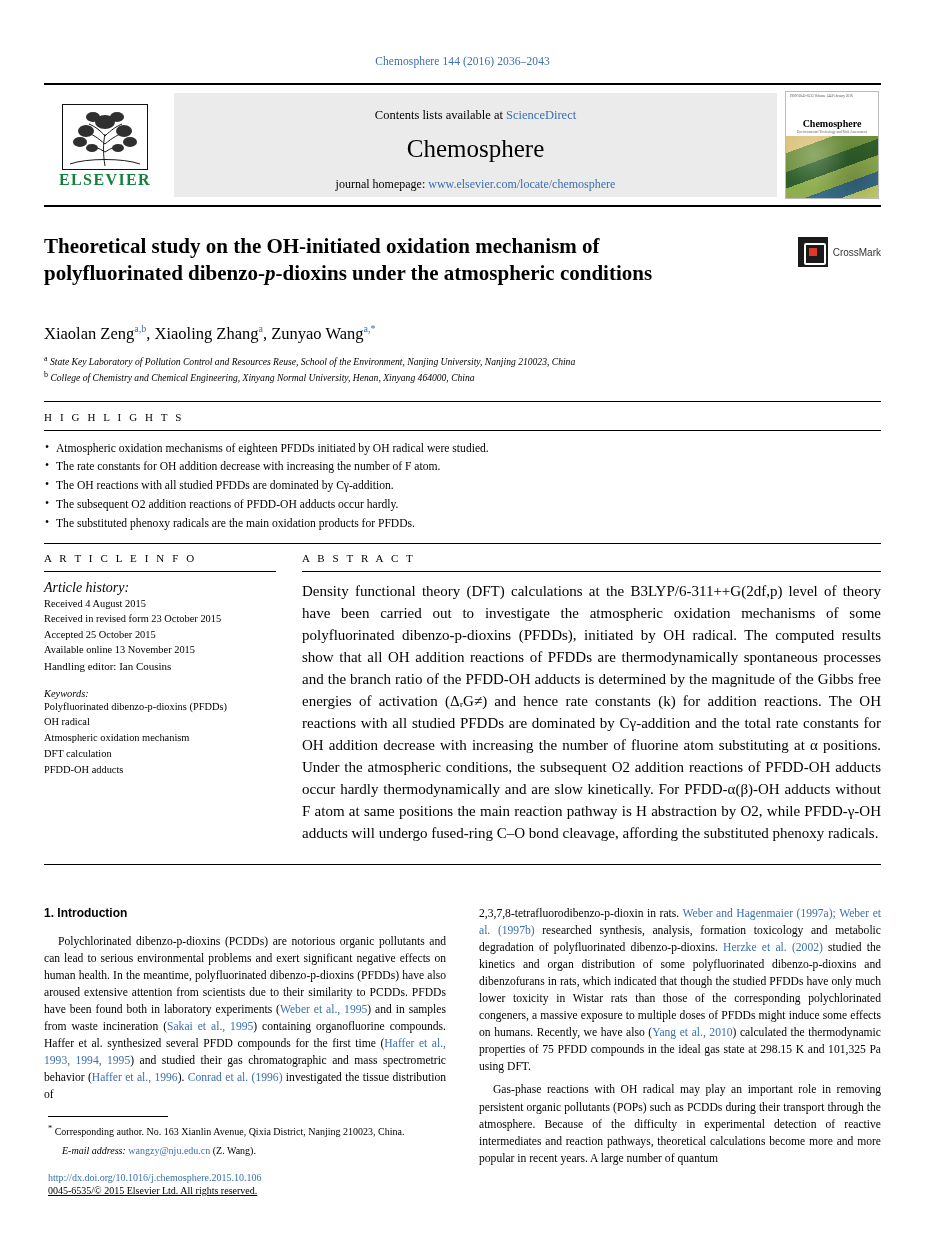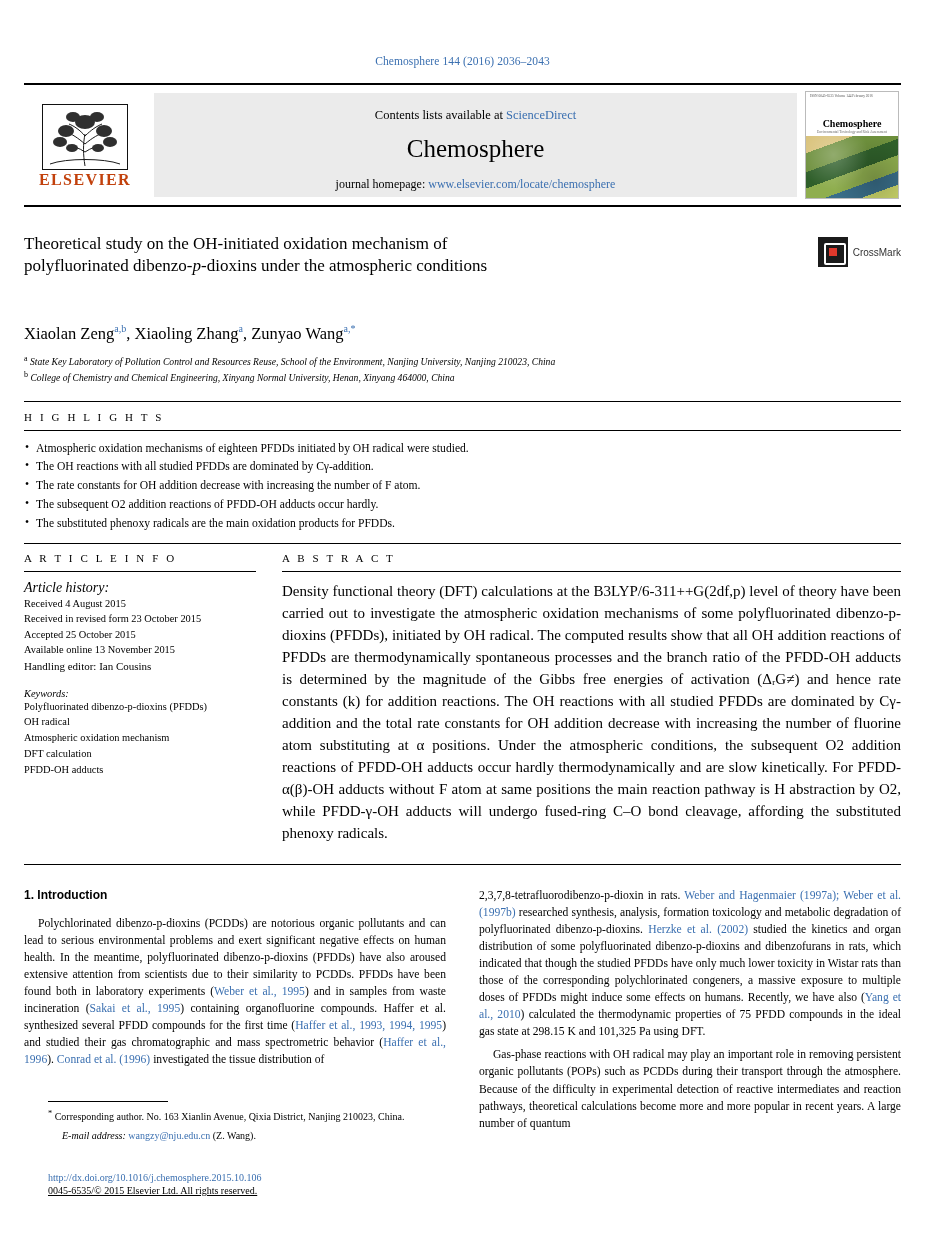--- a/index.html
+++ b/index.html
@@ -20,7 +20,7 @@
     height: 1234px;
     position: relative;
     box-sizing: border-box;
-    padding: 0 24px;
+    padding: 0 44px;
     border-radius: 28px;
   }
   a, .link {

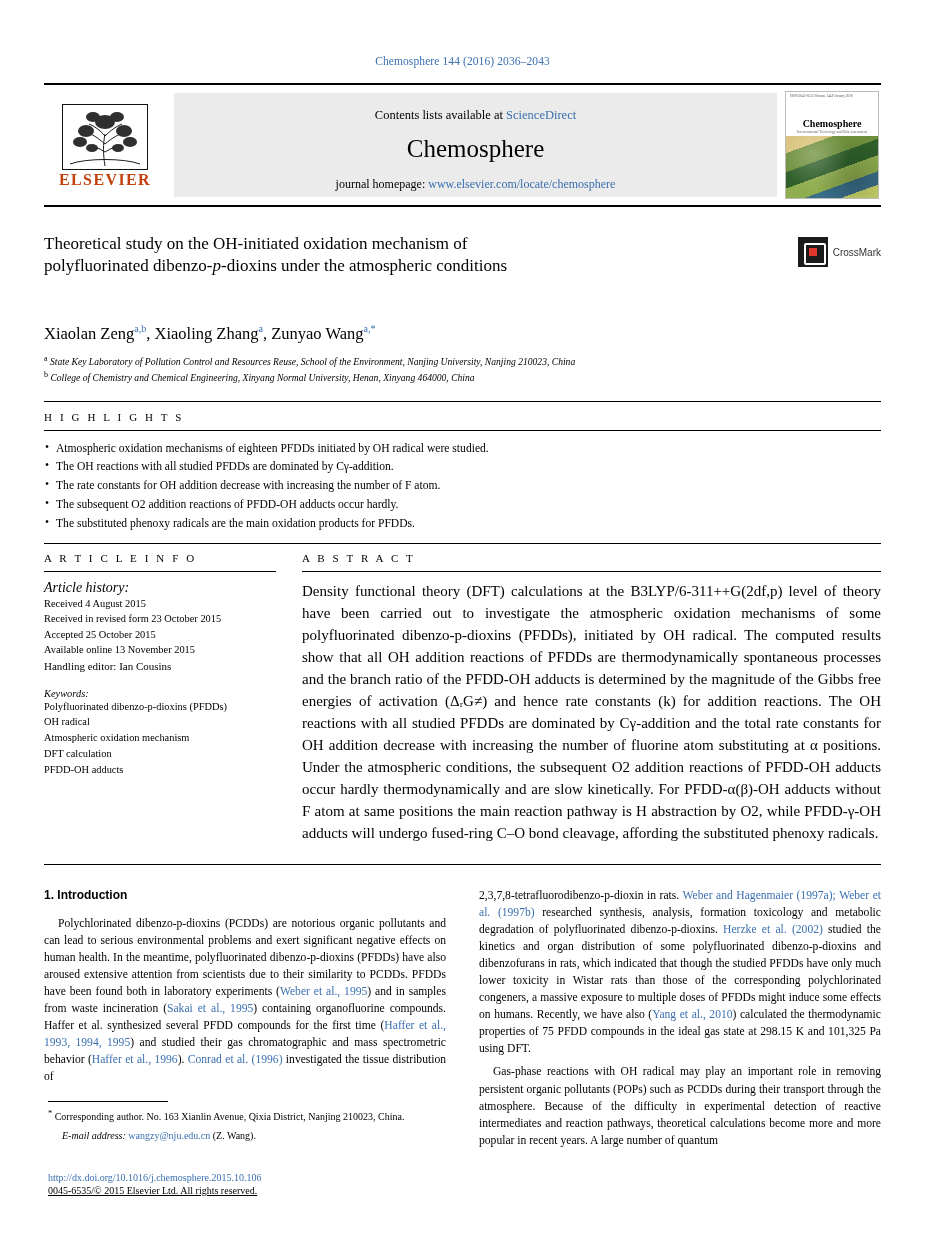--- a/index.html
+++ b/index.html
@@ -57,7 +57,7 @@
     font-family: "Liberation Serif", serif;
     font-size: 16px;
     letter-spacing: 1.4px;
-    color: #c2410c;
+    color: #15803d;
     font-weight: bold;
     margin-top: 1px;
   }

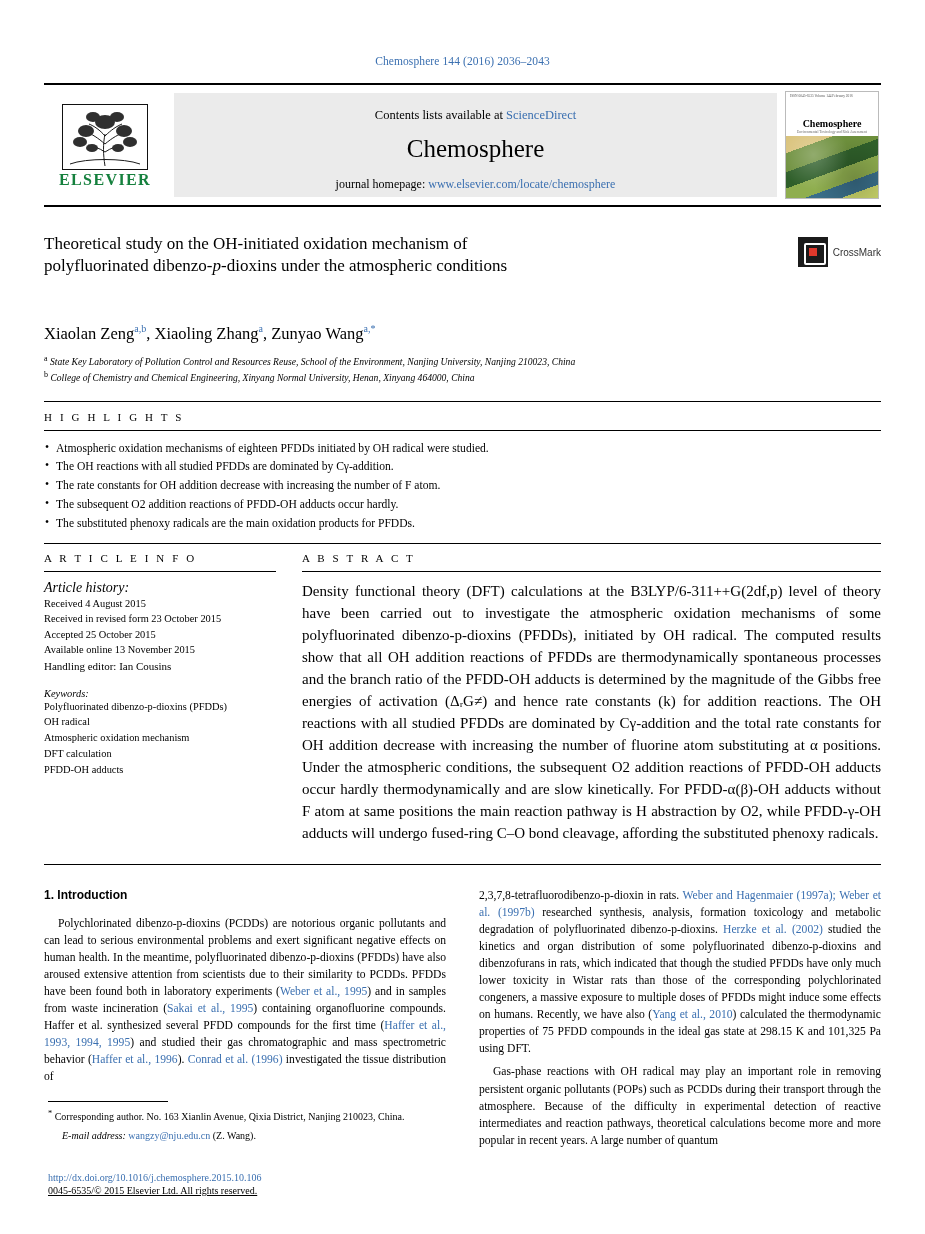--- a/index.html
+++ b/index.html
@@ -136,9 +136,10 @@
     padding-right: 110px;
   }
   .paper-title {
-    font-size: 17px;
+    font-size: 21px;
     line-height: 1.28;
     font-family: "Liberation Serif", serif;
+    font-weight: bold;
   }
   .crossmark {
     position: absolute;

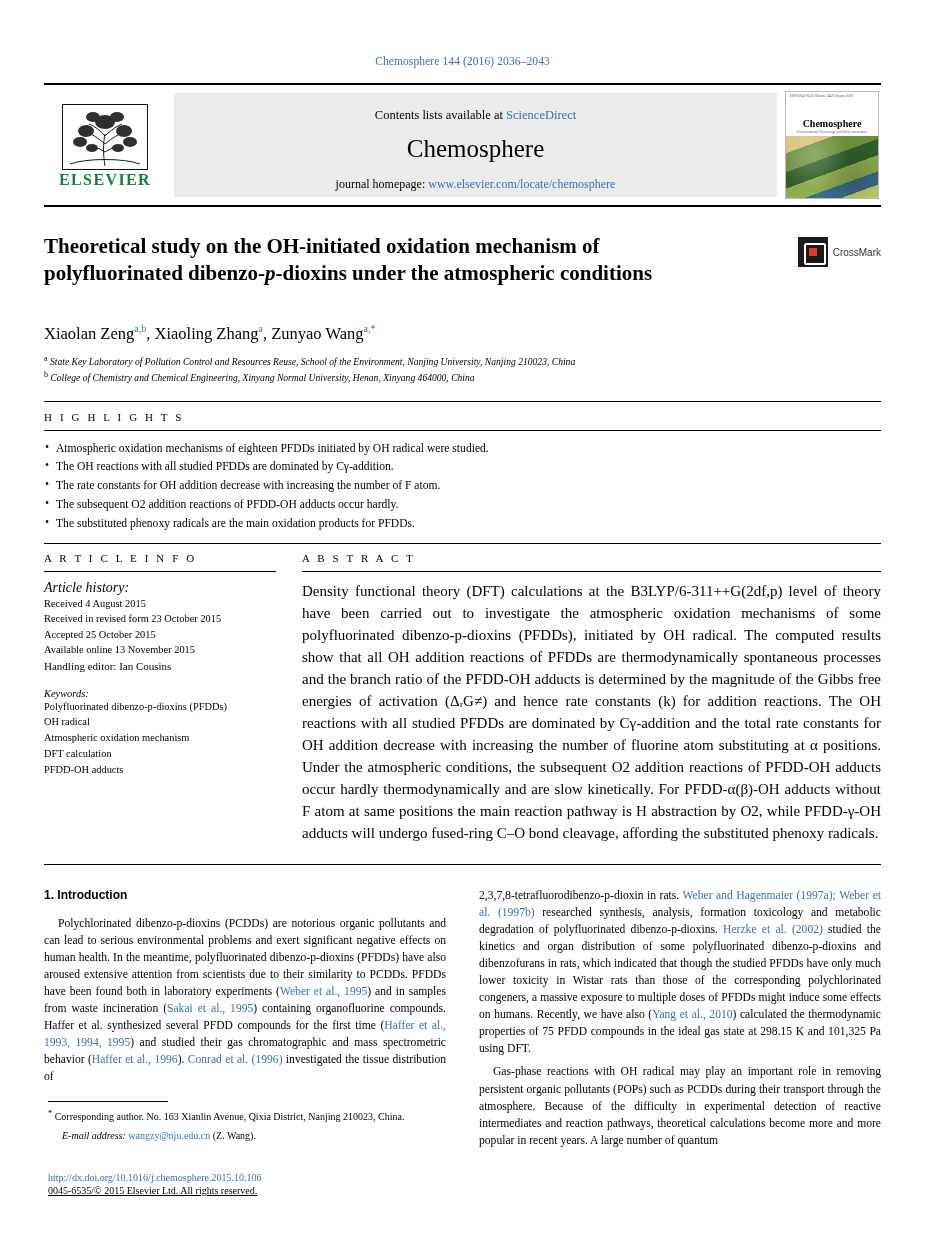--- a/index.html
+++ b/index.html
@@ -387,8 +387,8 @@
   <div class="hl-rule"></div>
   <ul class="hl-list">
     <li>Atmospheric oxidation mechanisms of eighteen PFDDs initiated by OH radical were studied.</li>
+    <li>The rate constants for OH addition decrease with increasing the number of F atom.</li>
     <li>The OH reactions with all studied PFDDs are dominated by Cγ-addition.</li>
-    <li>The rate constants for OH addition decrease with increasing the number of F atom.</li>
     <li>The subsequent O2 addition reactions of PFDD-OH adducts occur hardly.</li>
     <li>The substituted phenoxy radicals are the main oxidation products for PFDDs.</li>
   </ul>

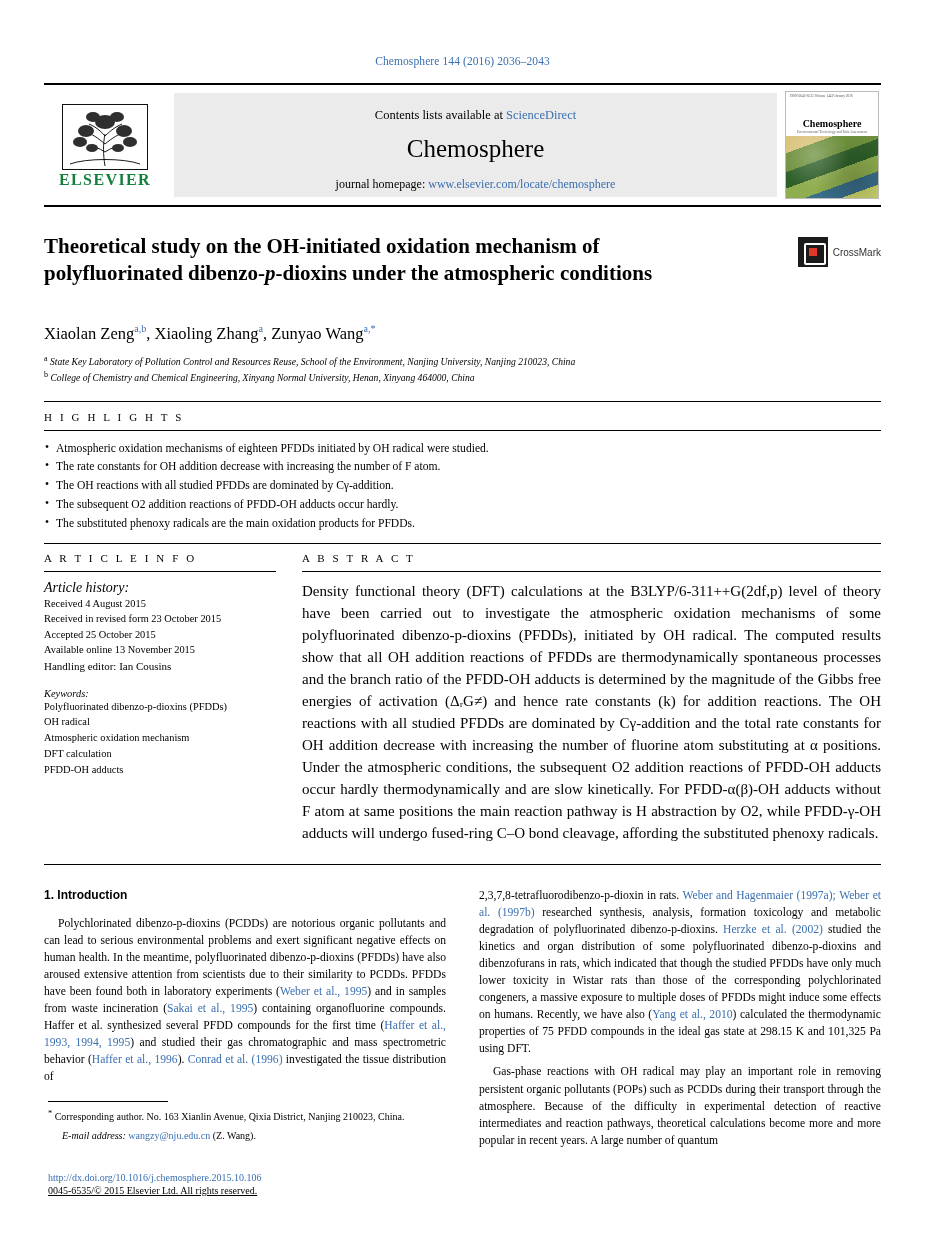--- a/index.html
+++ b/index.html
@@ -258,7 +258,7 @@
   .body-cols {
     display: flex;
     gap: 33px;
-    margin-top: 22px;
+    margin-top: 40px;
   }
   .bcol {
     flex: 1 1 0;

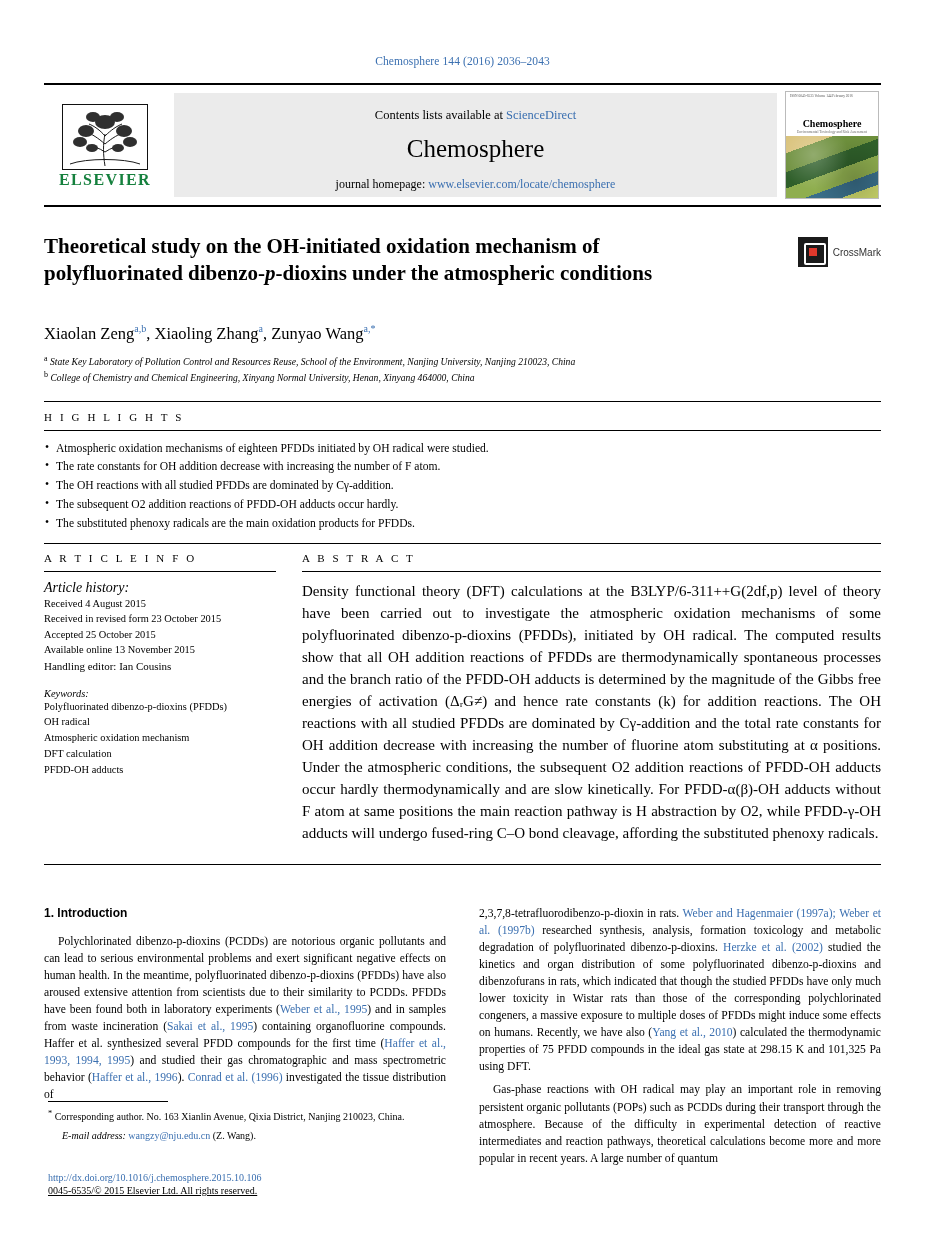--- a/index.html
+++ b/index.html
@@ -288,7 +288,7 @@
   .footnote .email { font-style: italic; }
   .doi-line {
     font-size: 10px;
-    margin-top: 29px;
+    margin-top: 14px;
   }
   .issn-line {
     font-size: 10px;

